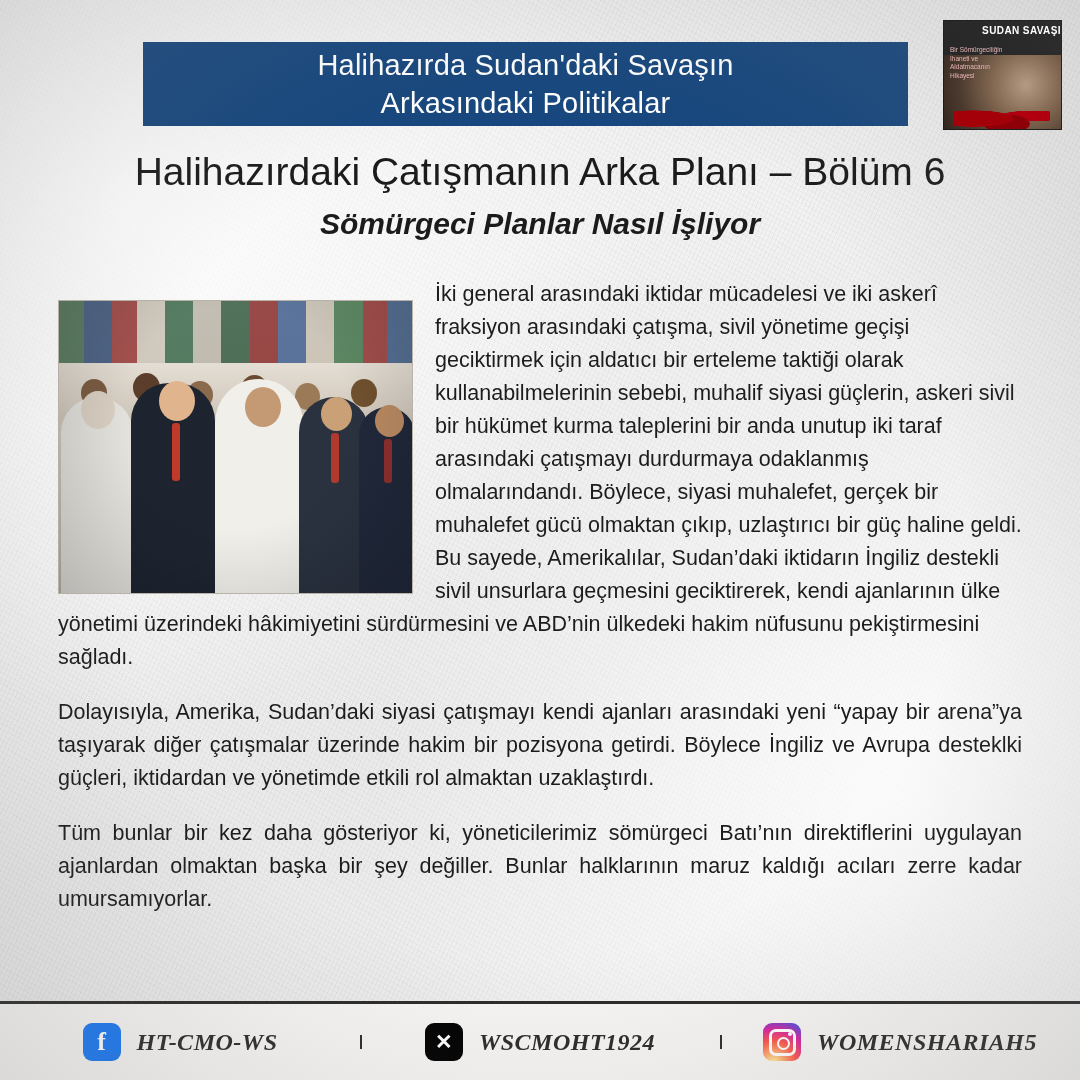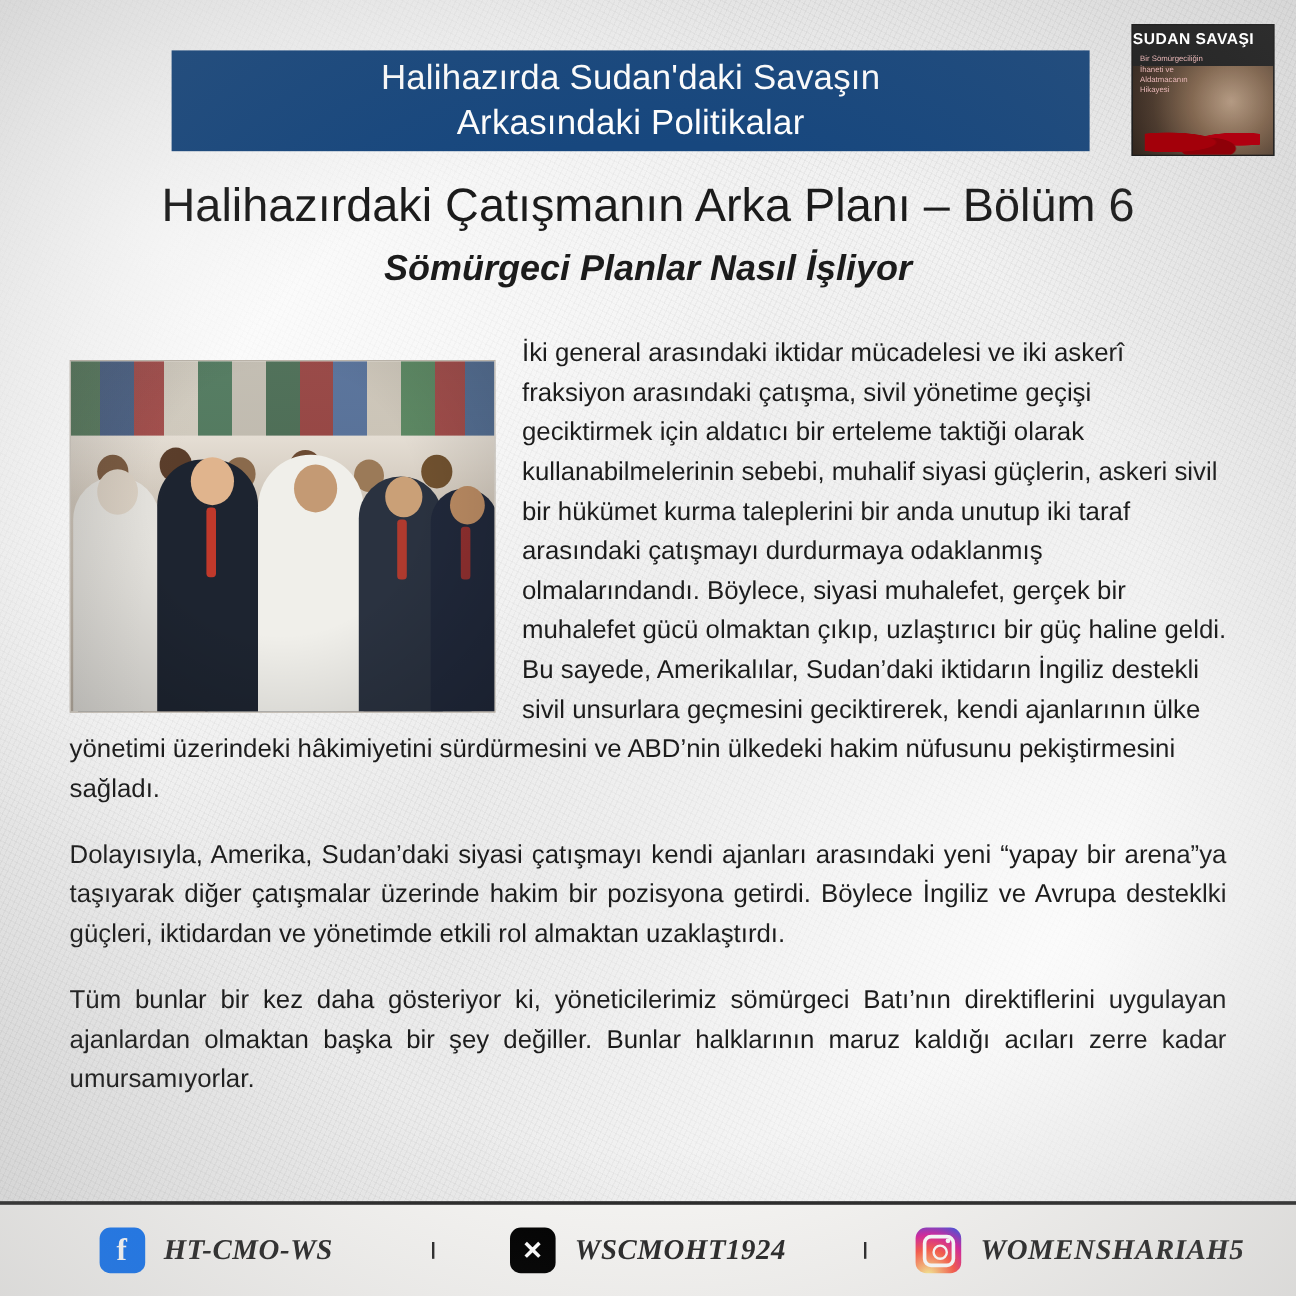--- a/index.html
+++ b/index.html
@@ -69,9 +69,9 @@
     top: 4px;
     left: 0;
     right: 0;
-    text-align: left;
+    text-align: right;
     color: #ffffff;
-    font-size: 13px;
+    font-size: 10px;
     font-weight: bold;
     letter-spacing: 0.4px;
     z-index: 4;

